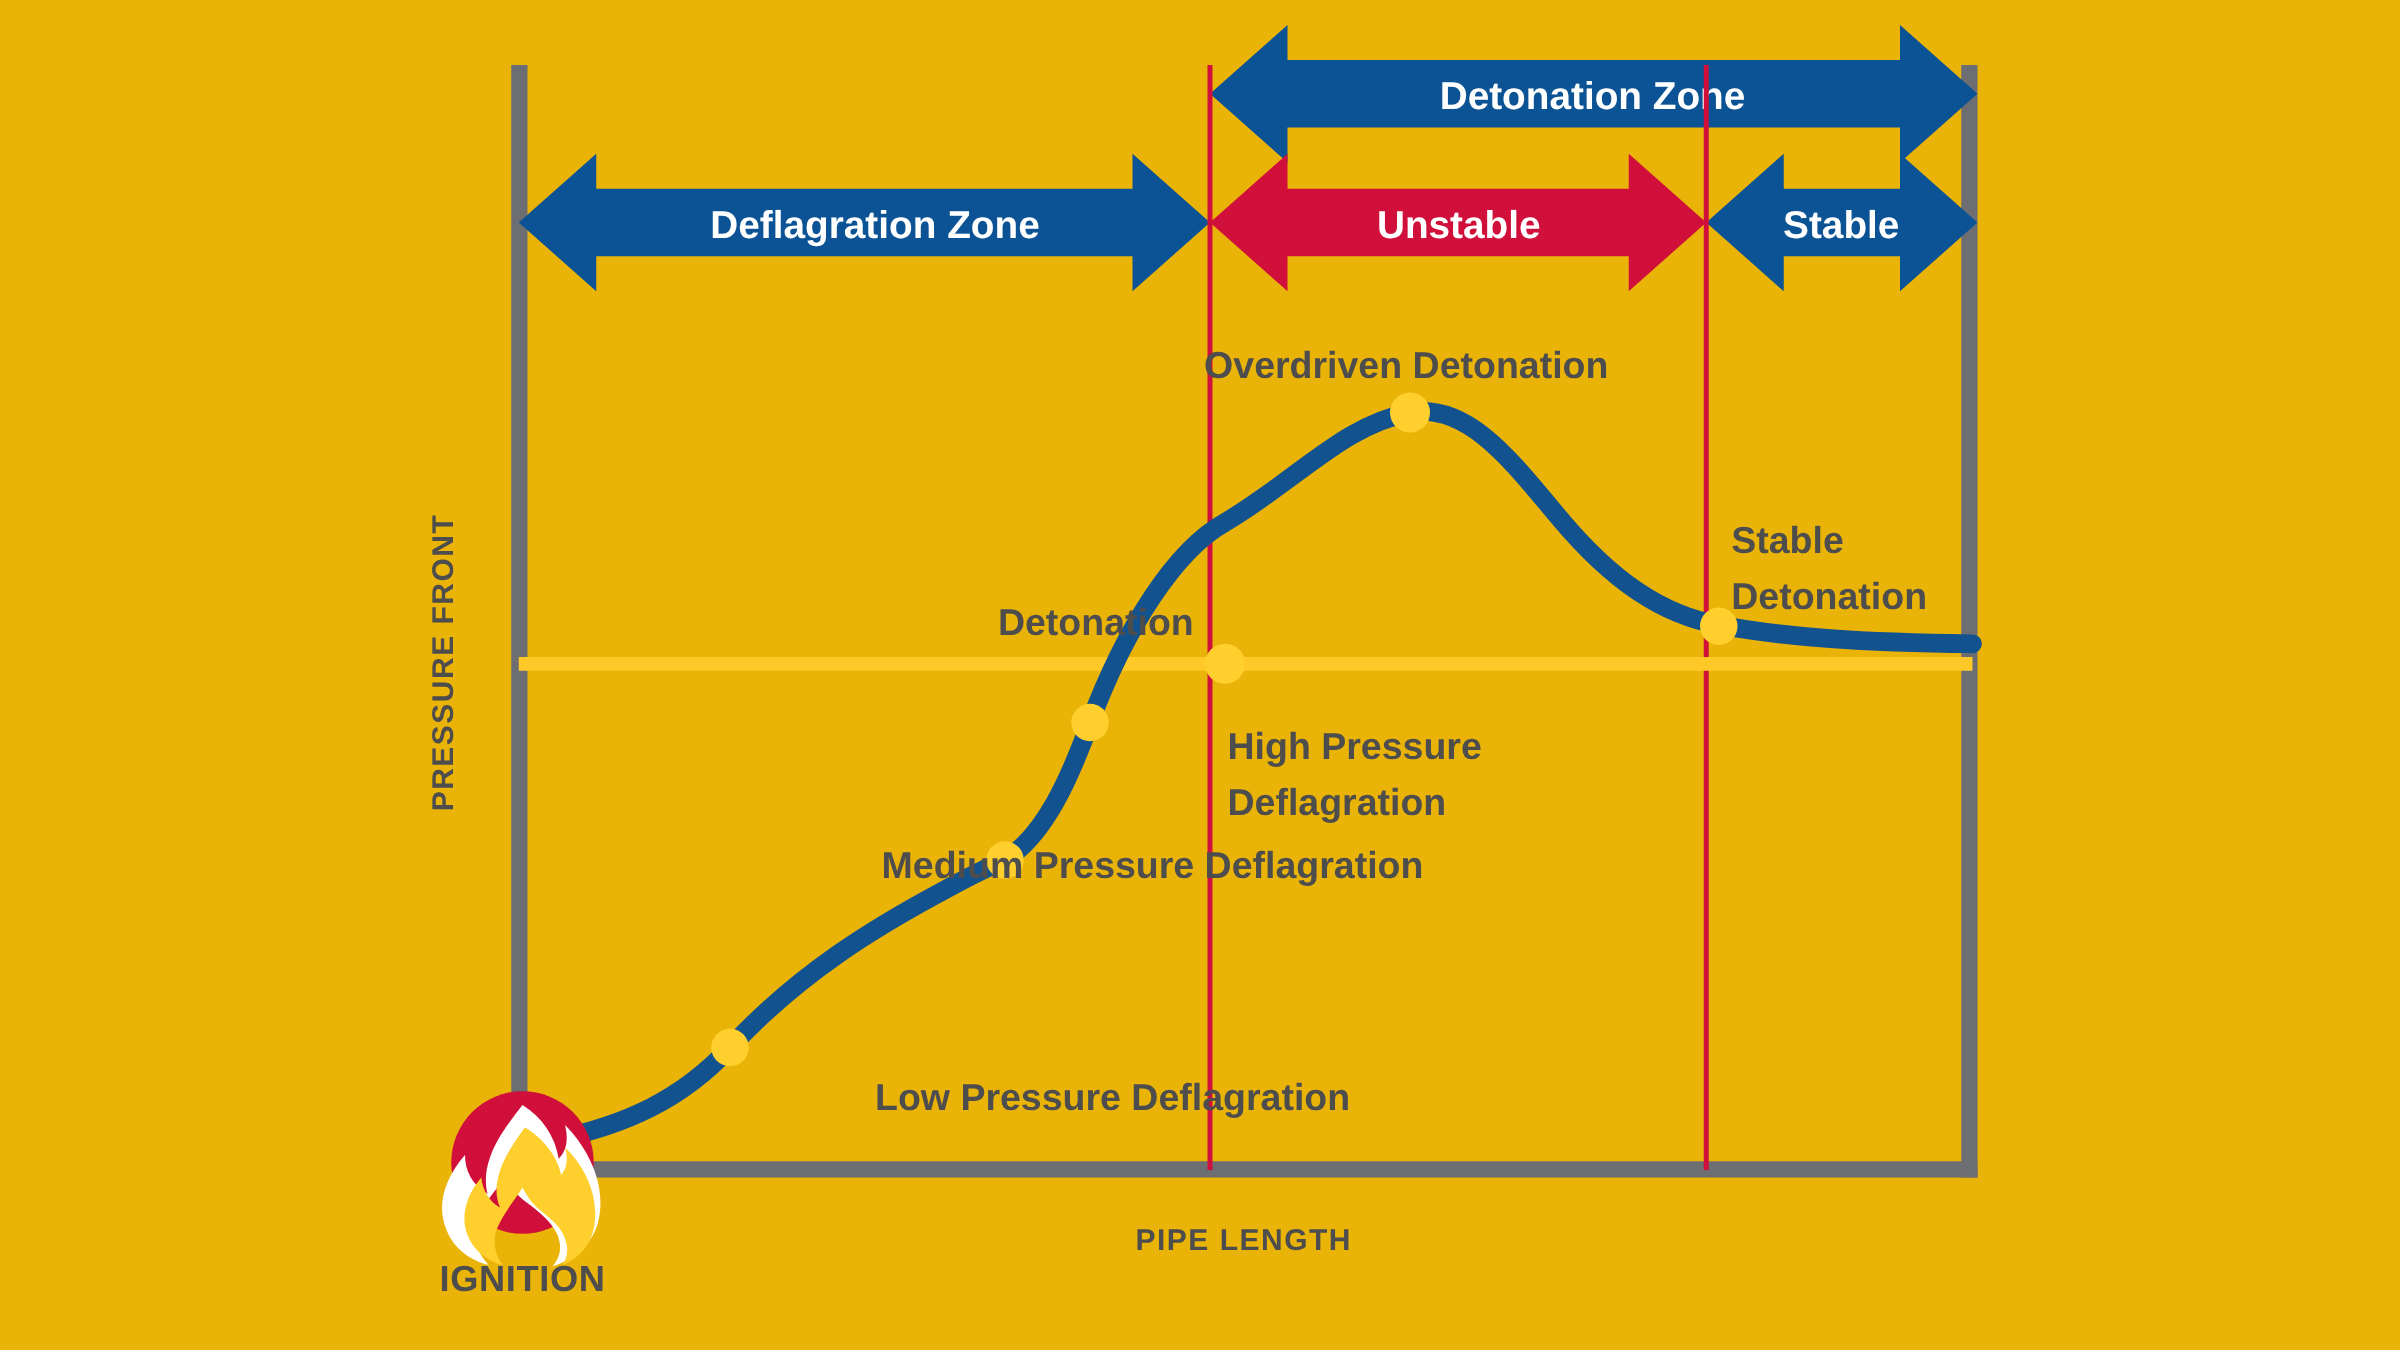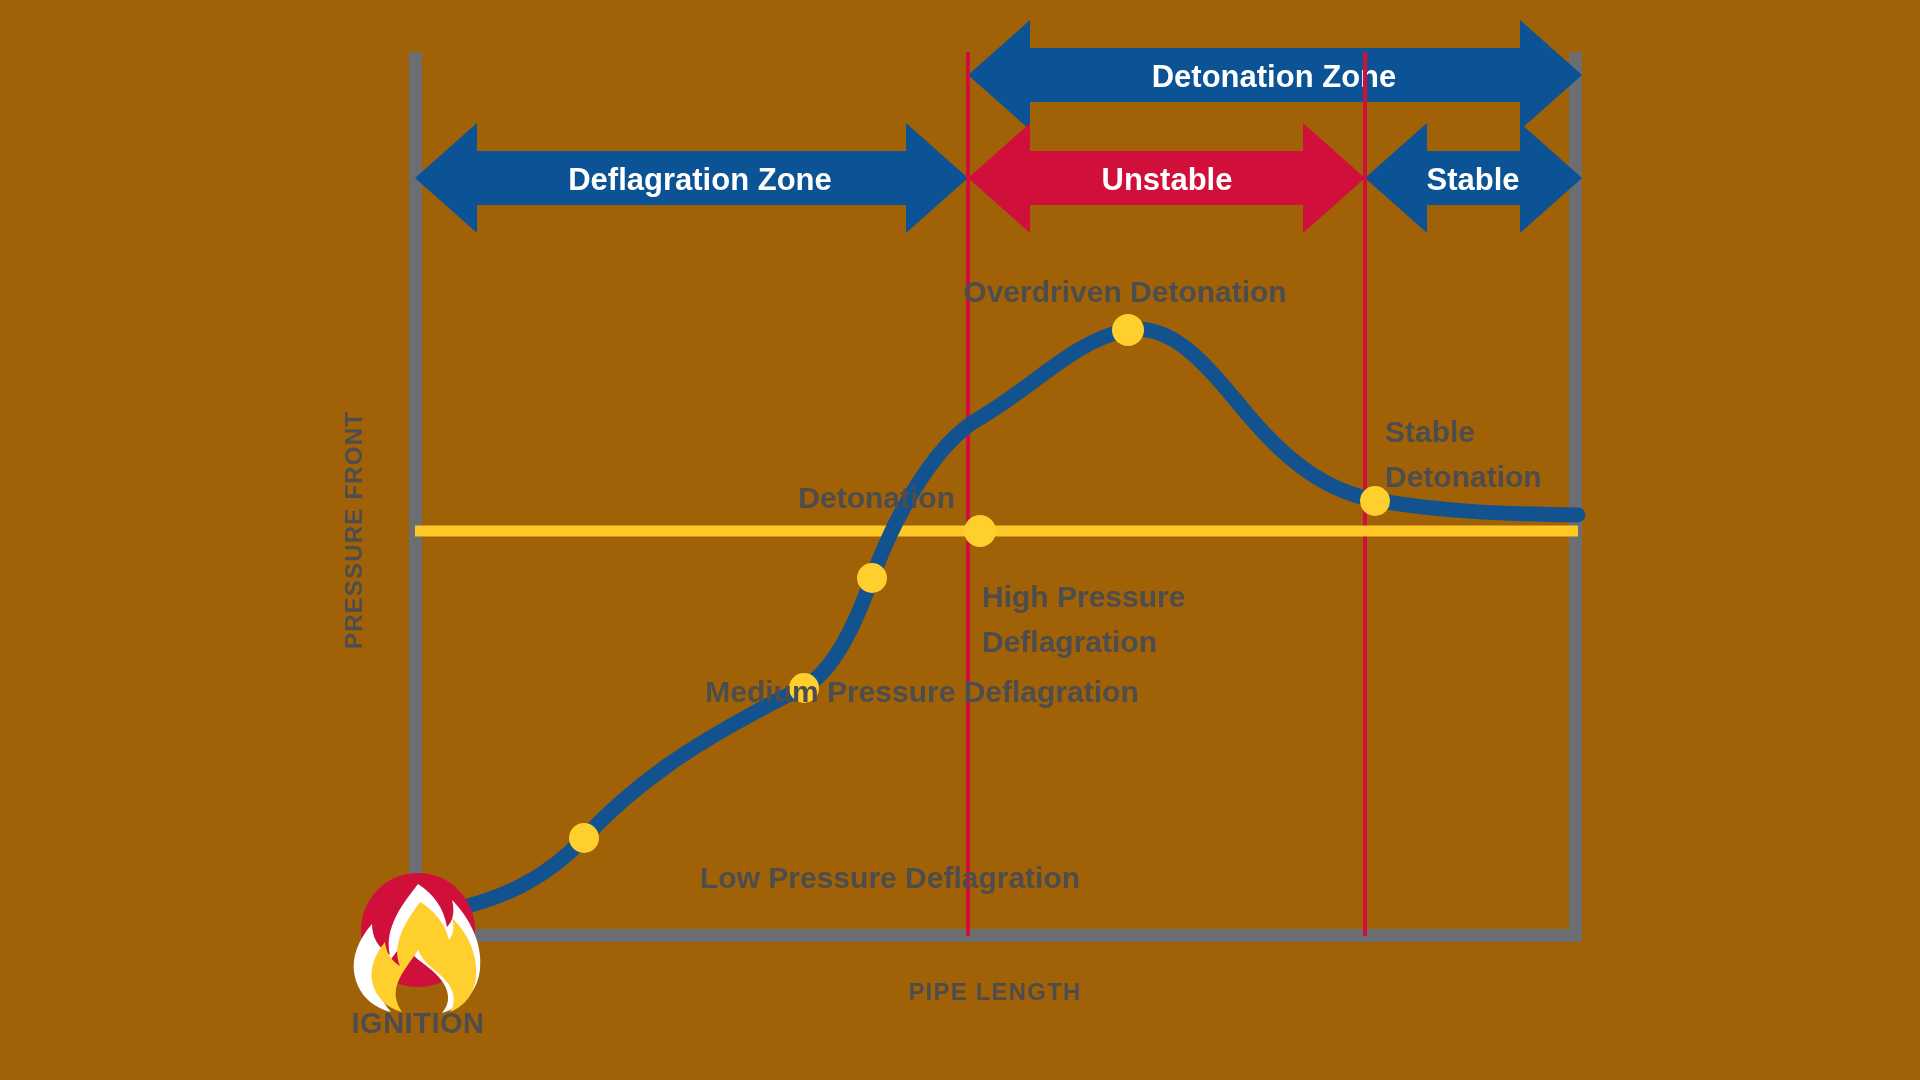--- a/index.html
+++ b/index.html
@@ -18,7 +18,7 @@
     position: relative;
     width: 1920px;
     height: 1080px;
-    background: #a16207;
+    background: #eab308;
   }
   #diagram-svg {
     position: absolute;

